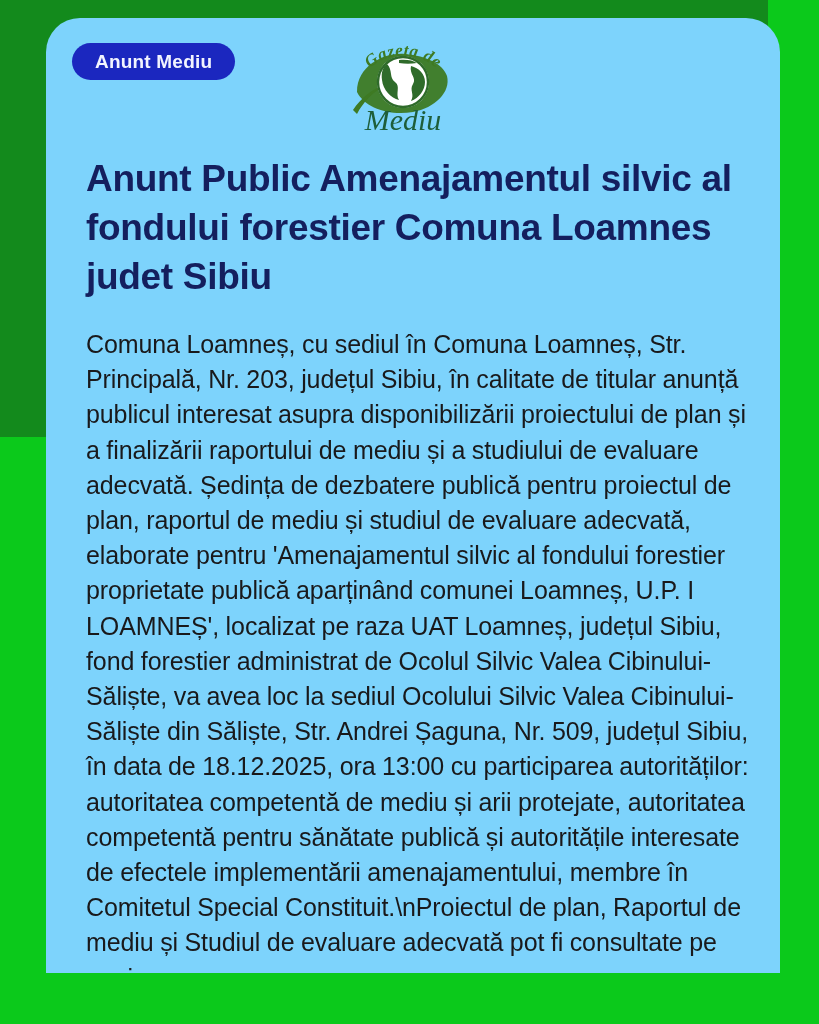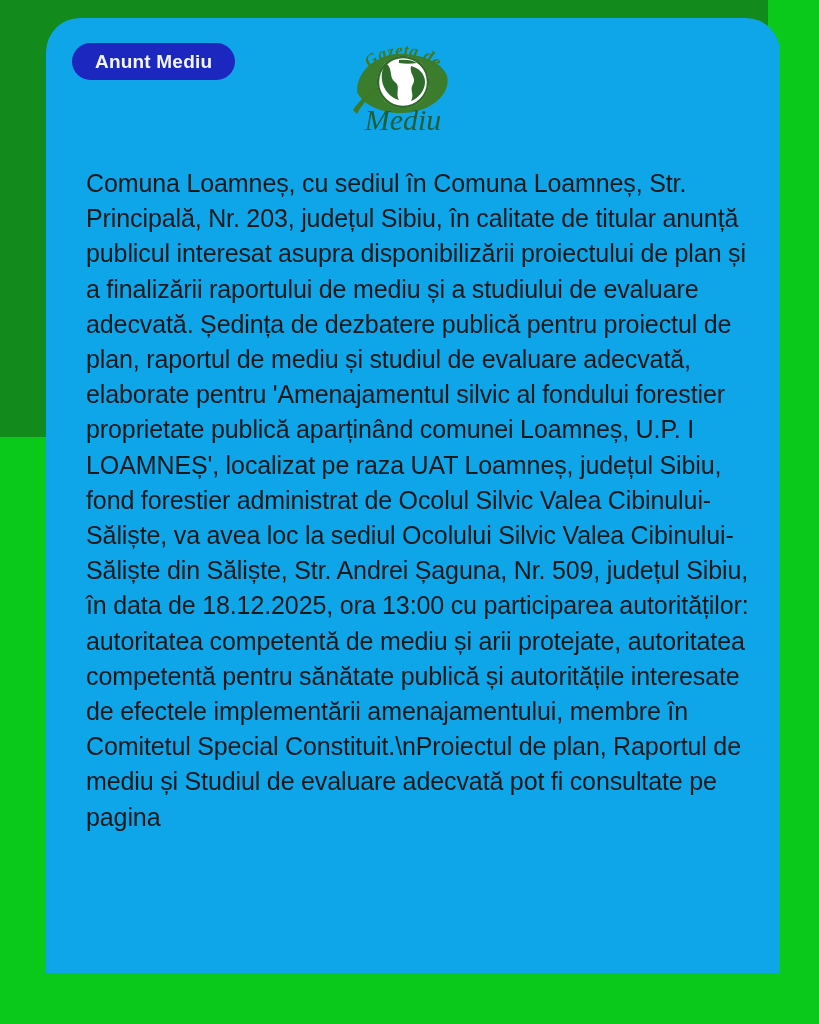--- a/index.html
+++ b/index.html
@@ -40,7 +40,7 @@
     top: 18px;
     width: 734px;
     height: 955px;
-    background: #0ea5e9;
+    background: #7dd3fc;
     border-radius: 34px 34px 0 0;
     overflow: hidden;
     z-index: 2;

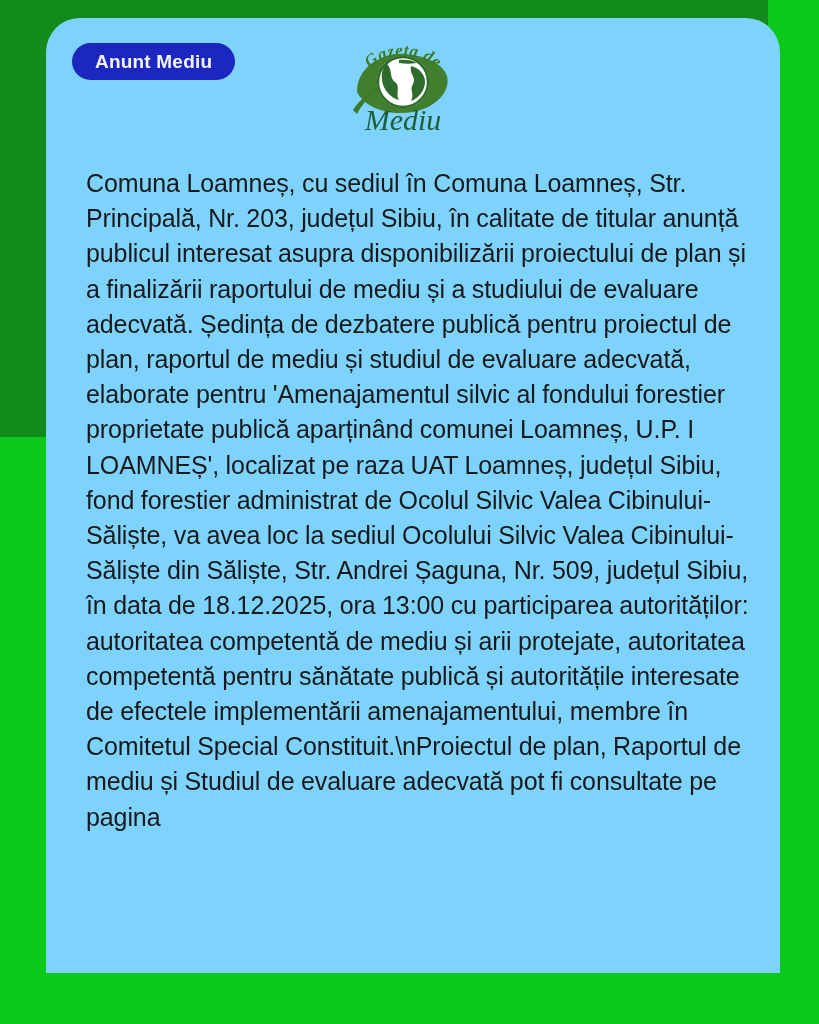--- a/index.html
+++ b/index.html
@@ -151,6 +151,7 @@
 
     </div>
 
+    <h1 id="title">Anunt Public Amenajamentul silvic al fondului forestier Comuna Loamnes judet Sibiu</h1>
 
     <p id="body-text">Comuna Loamneș, cu sediul în Comuna Loamneș, Str. Principală, Nr. 203, județul Sibiu, în calitate de titular anunță publicul interesat asupra disponibilizării proiectului de plan și a finalizării raportului de mediu și a studiului de evaluare adecvată. Ședința de dezbatere publică pentru proiectul de plan, raportul de mediu și studiul de evaluare adecvată, elaborate pentru 'Amenajamentul silvic al fondului forestier proprietate publică aparținând comunei Loamneș, U.P. I LOAMNEȘ', localizat pe raza UAT Loamneș, județul Sibiu, fond forestier administrat de Ocolul Silvic Valea Cibinului-Săliște, va avea loc la sediul Ocolului Silvic Valea Cibinului-Săliște din Săliște, Str. Andrei Șaguna, Nr. 509, județul Sibiu, în data de 18.12.2025, ora 13:00 cu participarea autorităților: autoritatea competentă de mediu și arii protejate, autoritatea competentă pentru sănătate publică și autoritățile interesate de efectele implementării amenajamentului, membre în Comitetul Special Constituit.\nProiectul de plan, Raportul de mediu și Studiul de evaluare adecvată pot fi consultate pe pagina</p>
 

